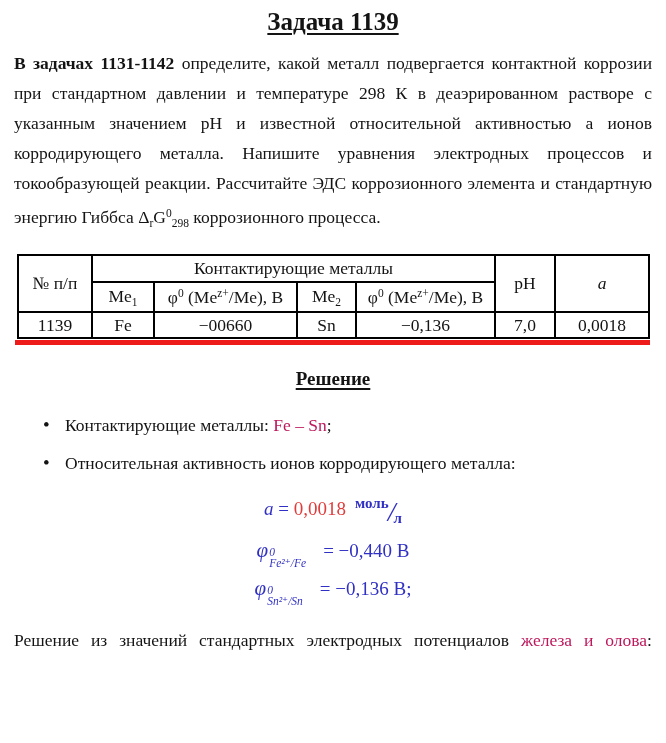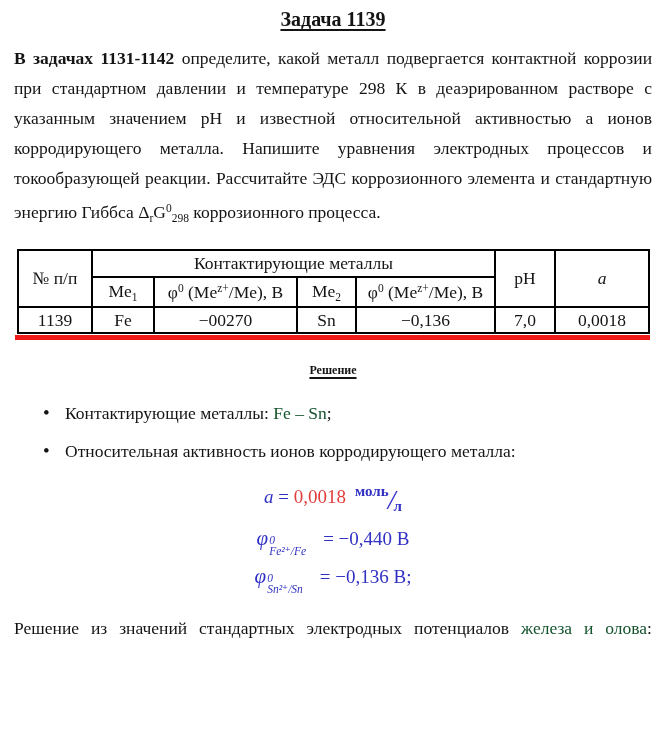--- a/index.html
+++ b/index.html
@@ -11,7 +11,7 @@
   .page { padding:5px 14px 0 14px; width:638px; }
 
   
-  .doc-title { text-align:center; font-weight:700; font-size:20px; margin:3px 0 12px 0; }
+  .doc-title { text-align:center; font-weight:700; font-size:25px; margin:3px 0 12px 0; }
   .underlined { text-decoration:underline; text-decoration-thickness:2px; text-underline-offset:3px; }
 
   

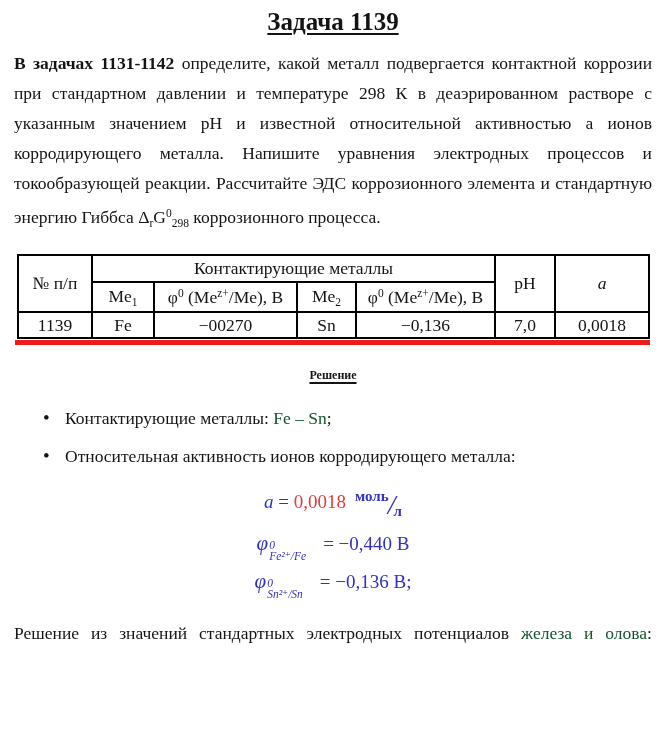--- a/index.html
+++ b/index.html
@@ -100,7 +100,7 @@
     <tr class="drow">
       <td>1139</td>
       <td>Fe</td>
-      <td>−00270</td>
+      <td>−00660</td>
       <td>Sn</td>
       <td>−0,136</td>
       <td>7,0</td>

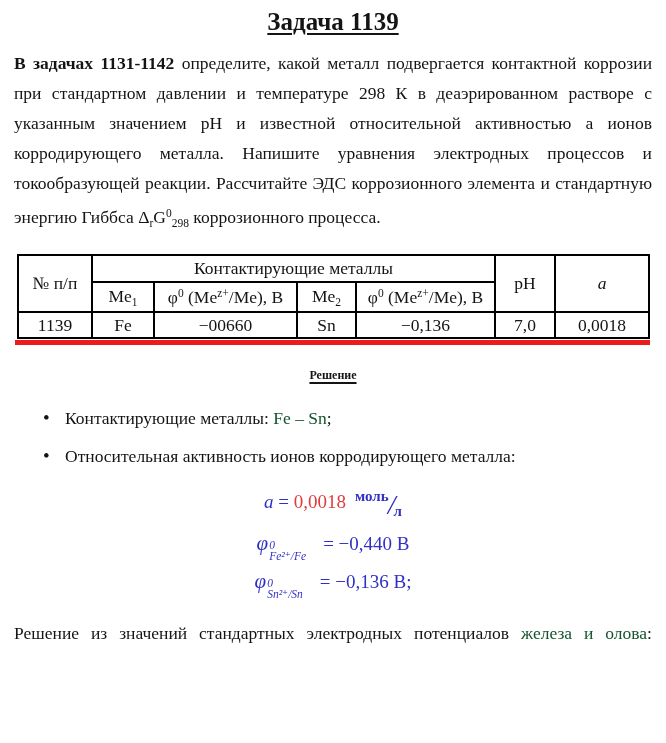--- a/index.html
+++ b/index.html
@@ -35,7 +35,7 @@
   .red-underline { height:5px; background:#ee1b1b; width:635px; margin:1px 0 0 1px; }
 
   
-  .solution-heading { text-align:center; font-weight:700; font-size:12px; margin:23px 0 0 0; }
+  .solution-heading { text-align:center; font-weight:700; font-size:19px; margin:23px 0 0 0; }
 
   ul.sol { list-style:none; margin:20px 0 0 0; padding:0; }
   ul.sol.second { margin-top:21px; }

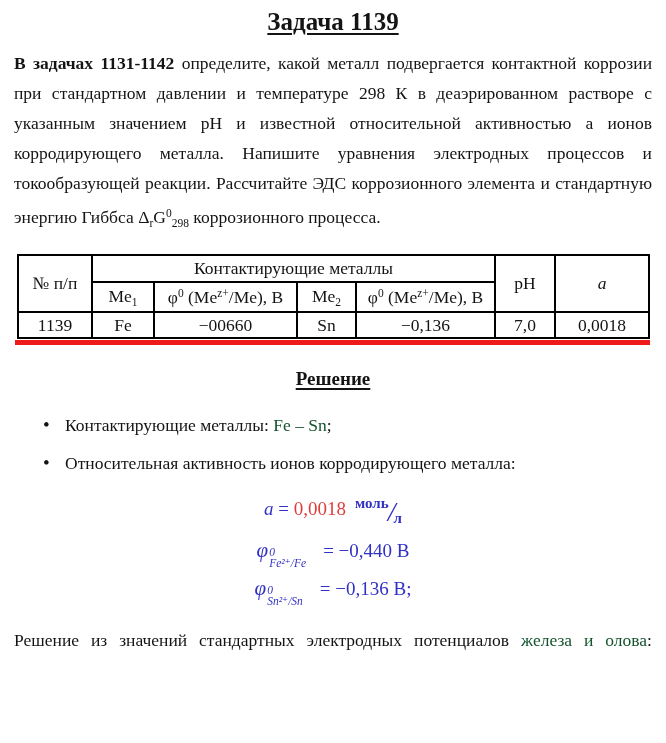--- a/index.html
+++ b/index.html
@@ -42,7 +42,7 @@
   ul.sol li { position:relative; padding-left:51px; line-height:30px; margin:0 0 8px 0; }
   ul.sol li::before { content:"\2022"; position:absolute; left:29px; top:0; font-size:19px; }
 
-  .red { color:#14532d; }
+  .red { color:#be185d; }
 
   .formula { text-align:center; color:#3030c4; font-size:19px; margin:12px 0 0 0; line-height:26px; }
   .formula.phi-line { margin:6px 0 0 0; }

